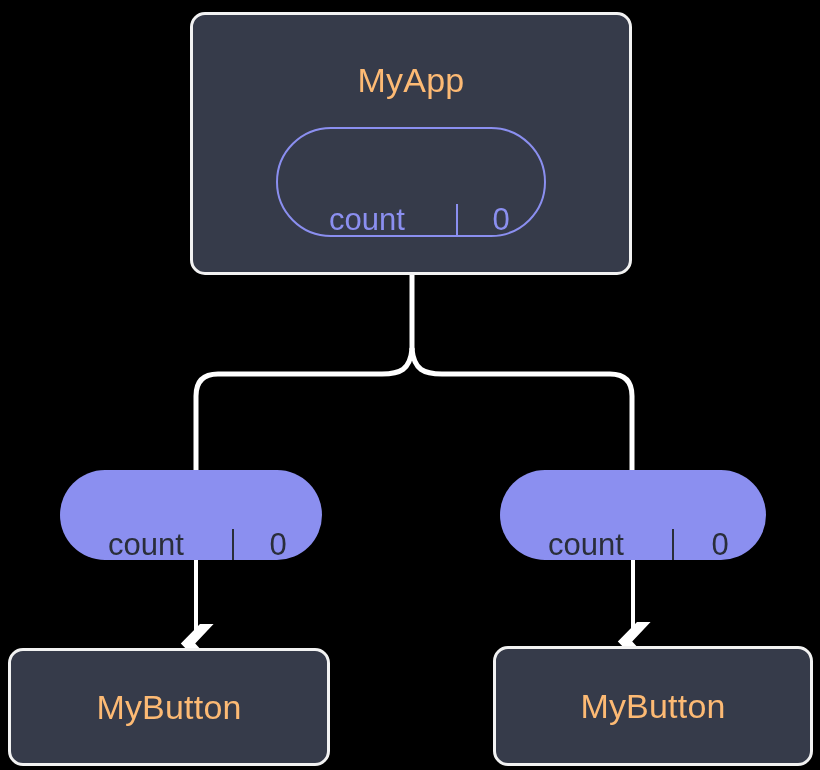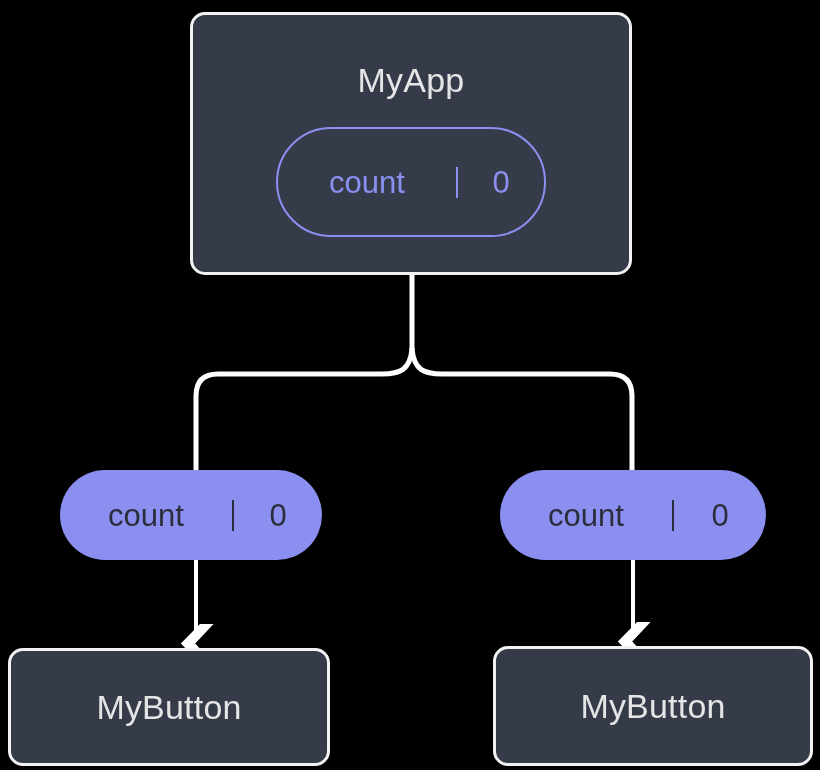--- a/index.html
+++ b/index.html
@@ -40,7 +40,7 @@
     align-items: center;
   }
   .node-title {
-    color: #e5e5e5;
+    color: #fdba74;
     font-size: 34px;
     font-weight: 400;
     letter-spacing: 0.2px;

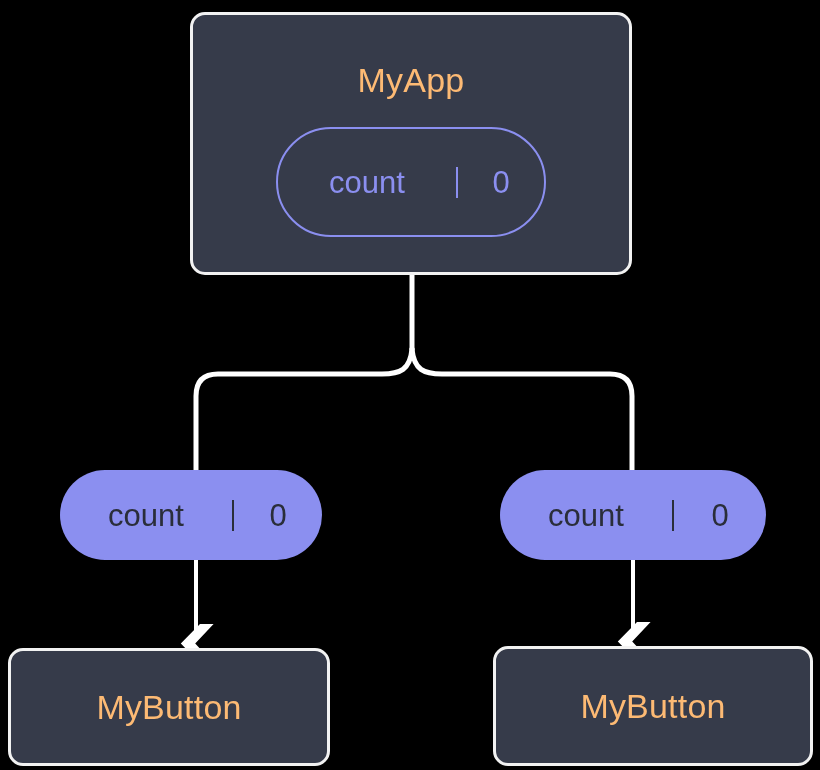--- a/index.html
+++ b/index.html
@@ -75,7 +75,7 @@
   .pill {
     box-sizing: border-box;
     display: flex;
-    align-items: center;
+    align-items: flex-end;
     border-radius: 999px;
     overflow: hidden;
     line-height: 1;

